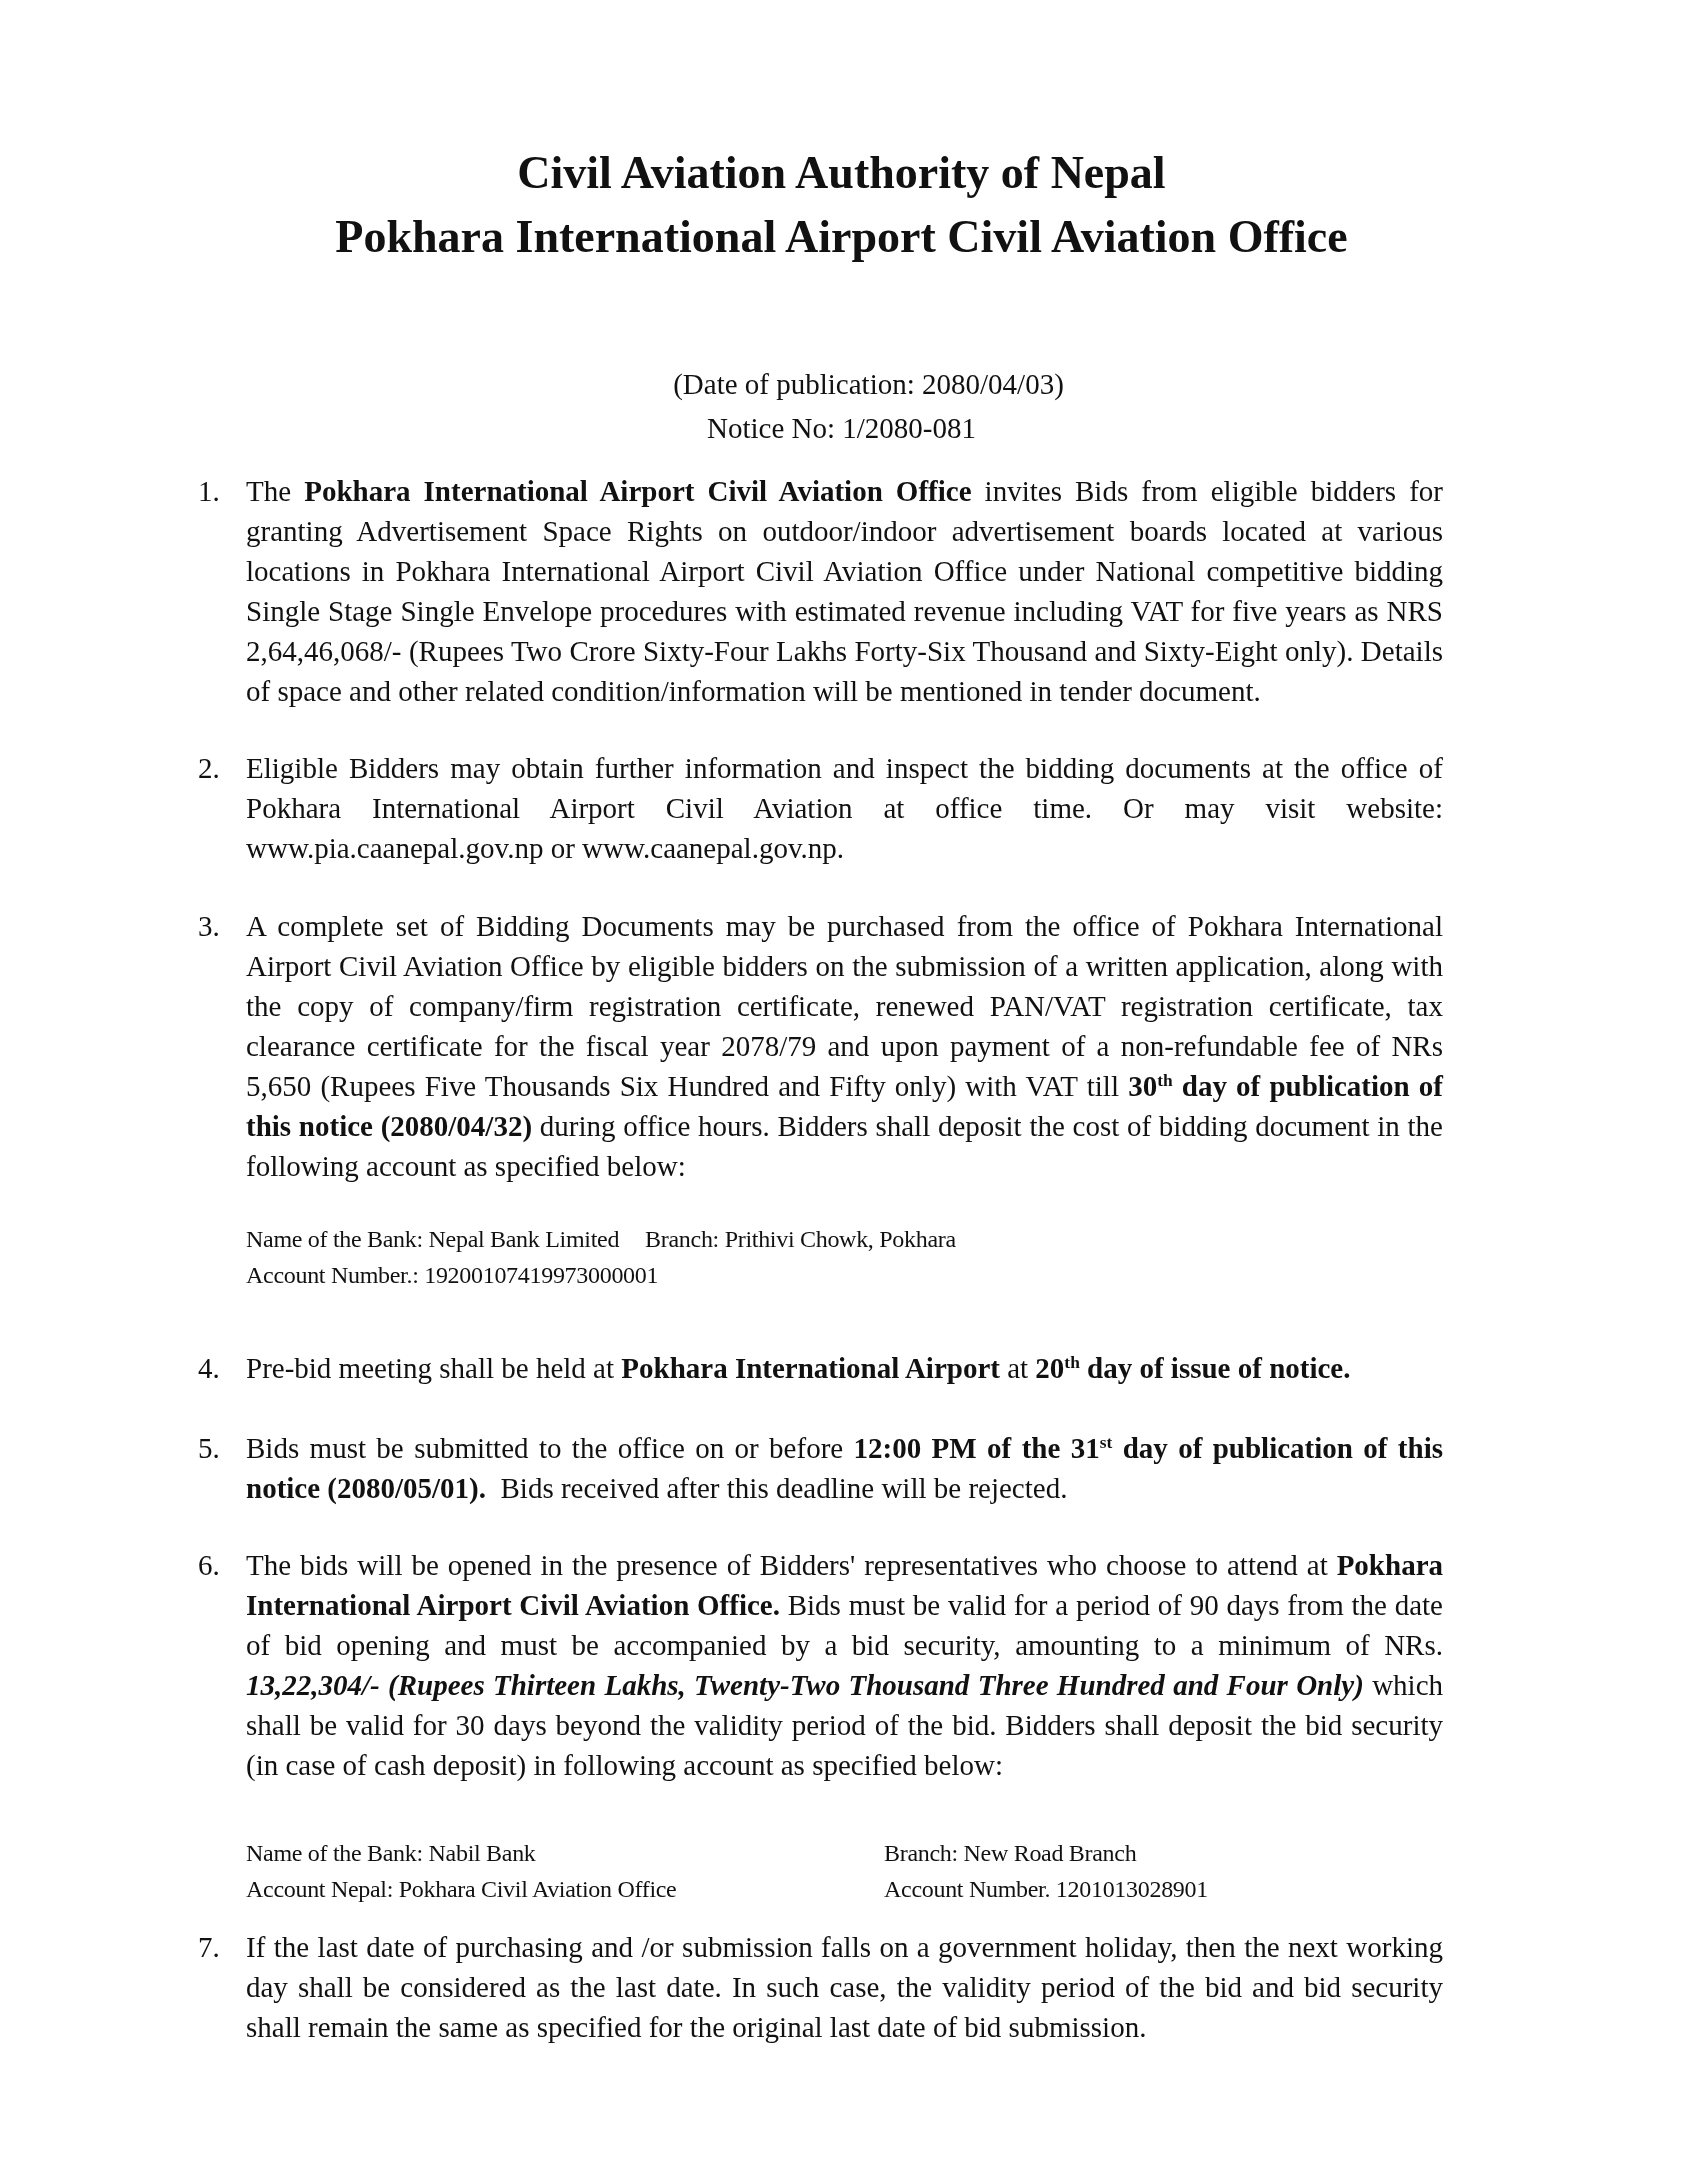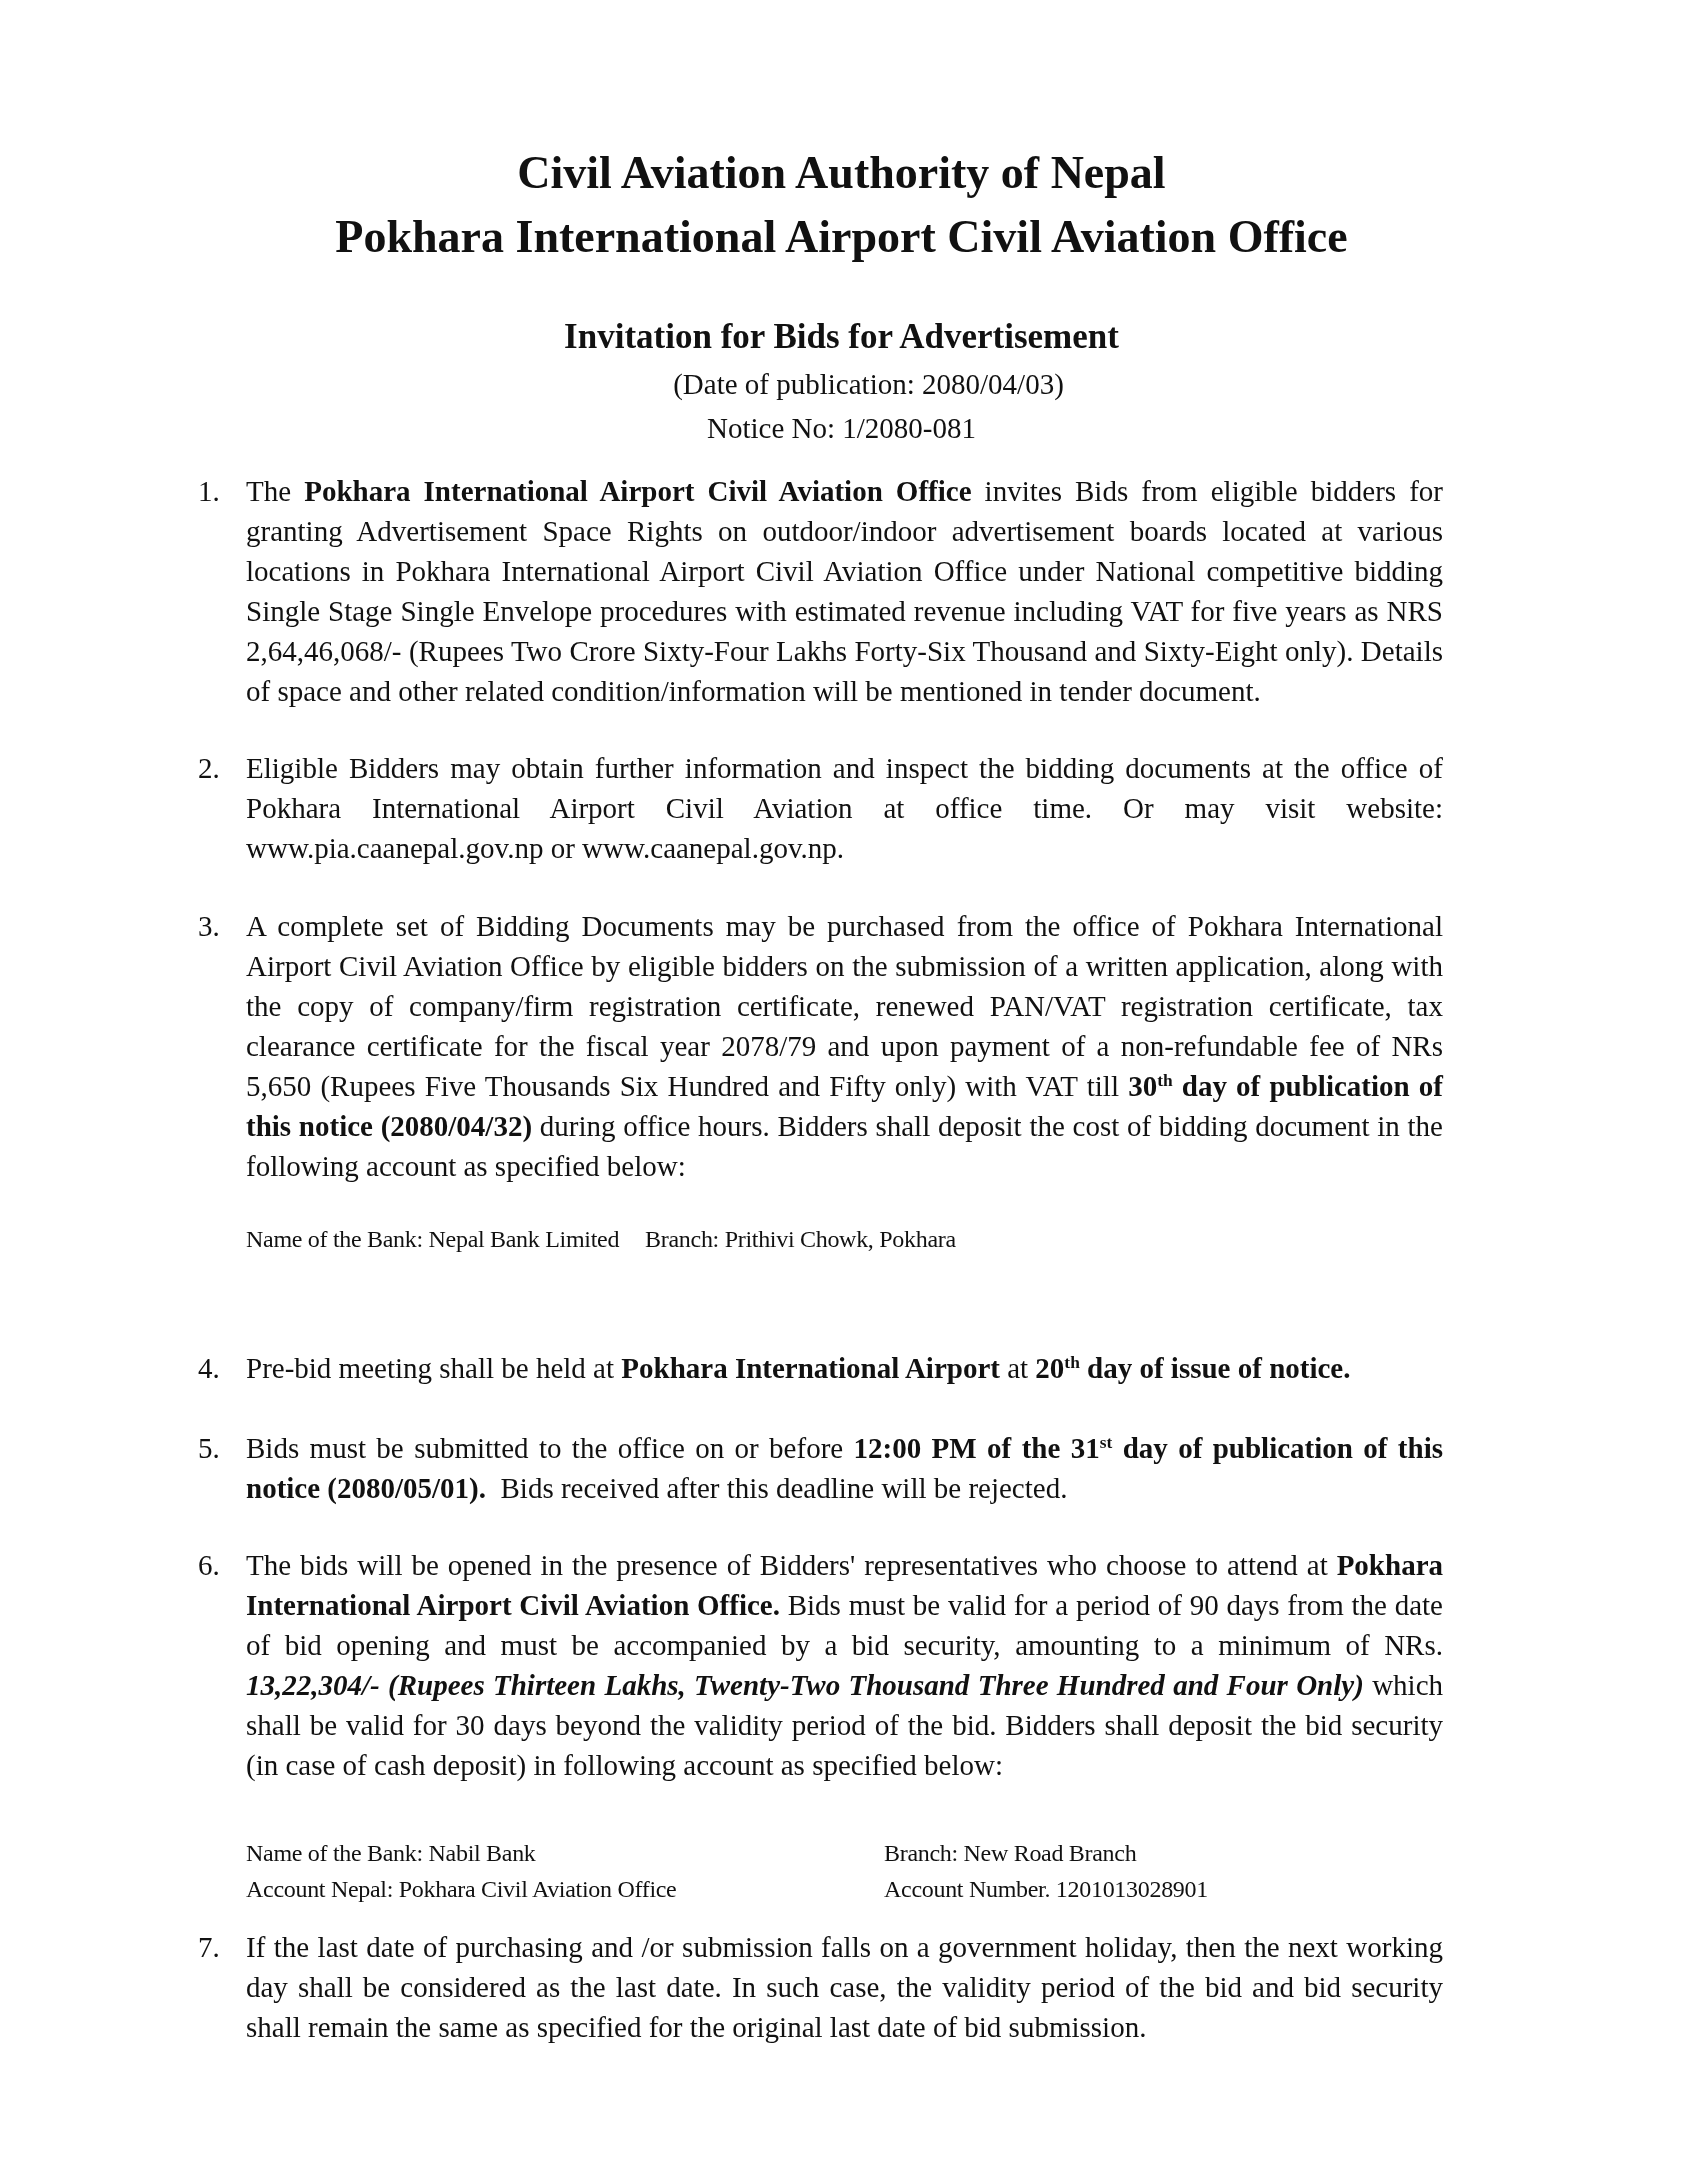--- a/index.html
+++ b/index.html
@@ -29,7 +29,6 @@
 
   <div class="hdr t1">Civil Aviation Authority of Nepal</div>
   <div class="hdr t2">Pokhara International Airport Civil Aviation Office</div>
-  <div class="hdr sub">Invitation for Bids for Advertisement</div>
   <div class="meta m1">(Date of publication: 2080/04/03)</div>
   <div class="meta m2">Notice No: 1/2080-081</div>
 

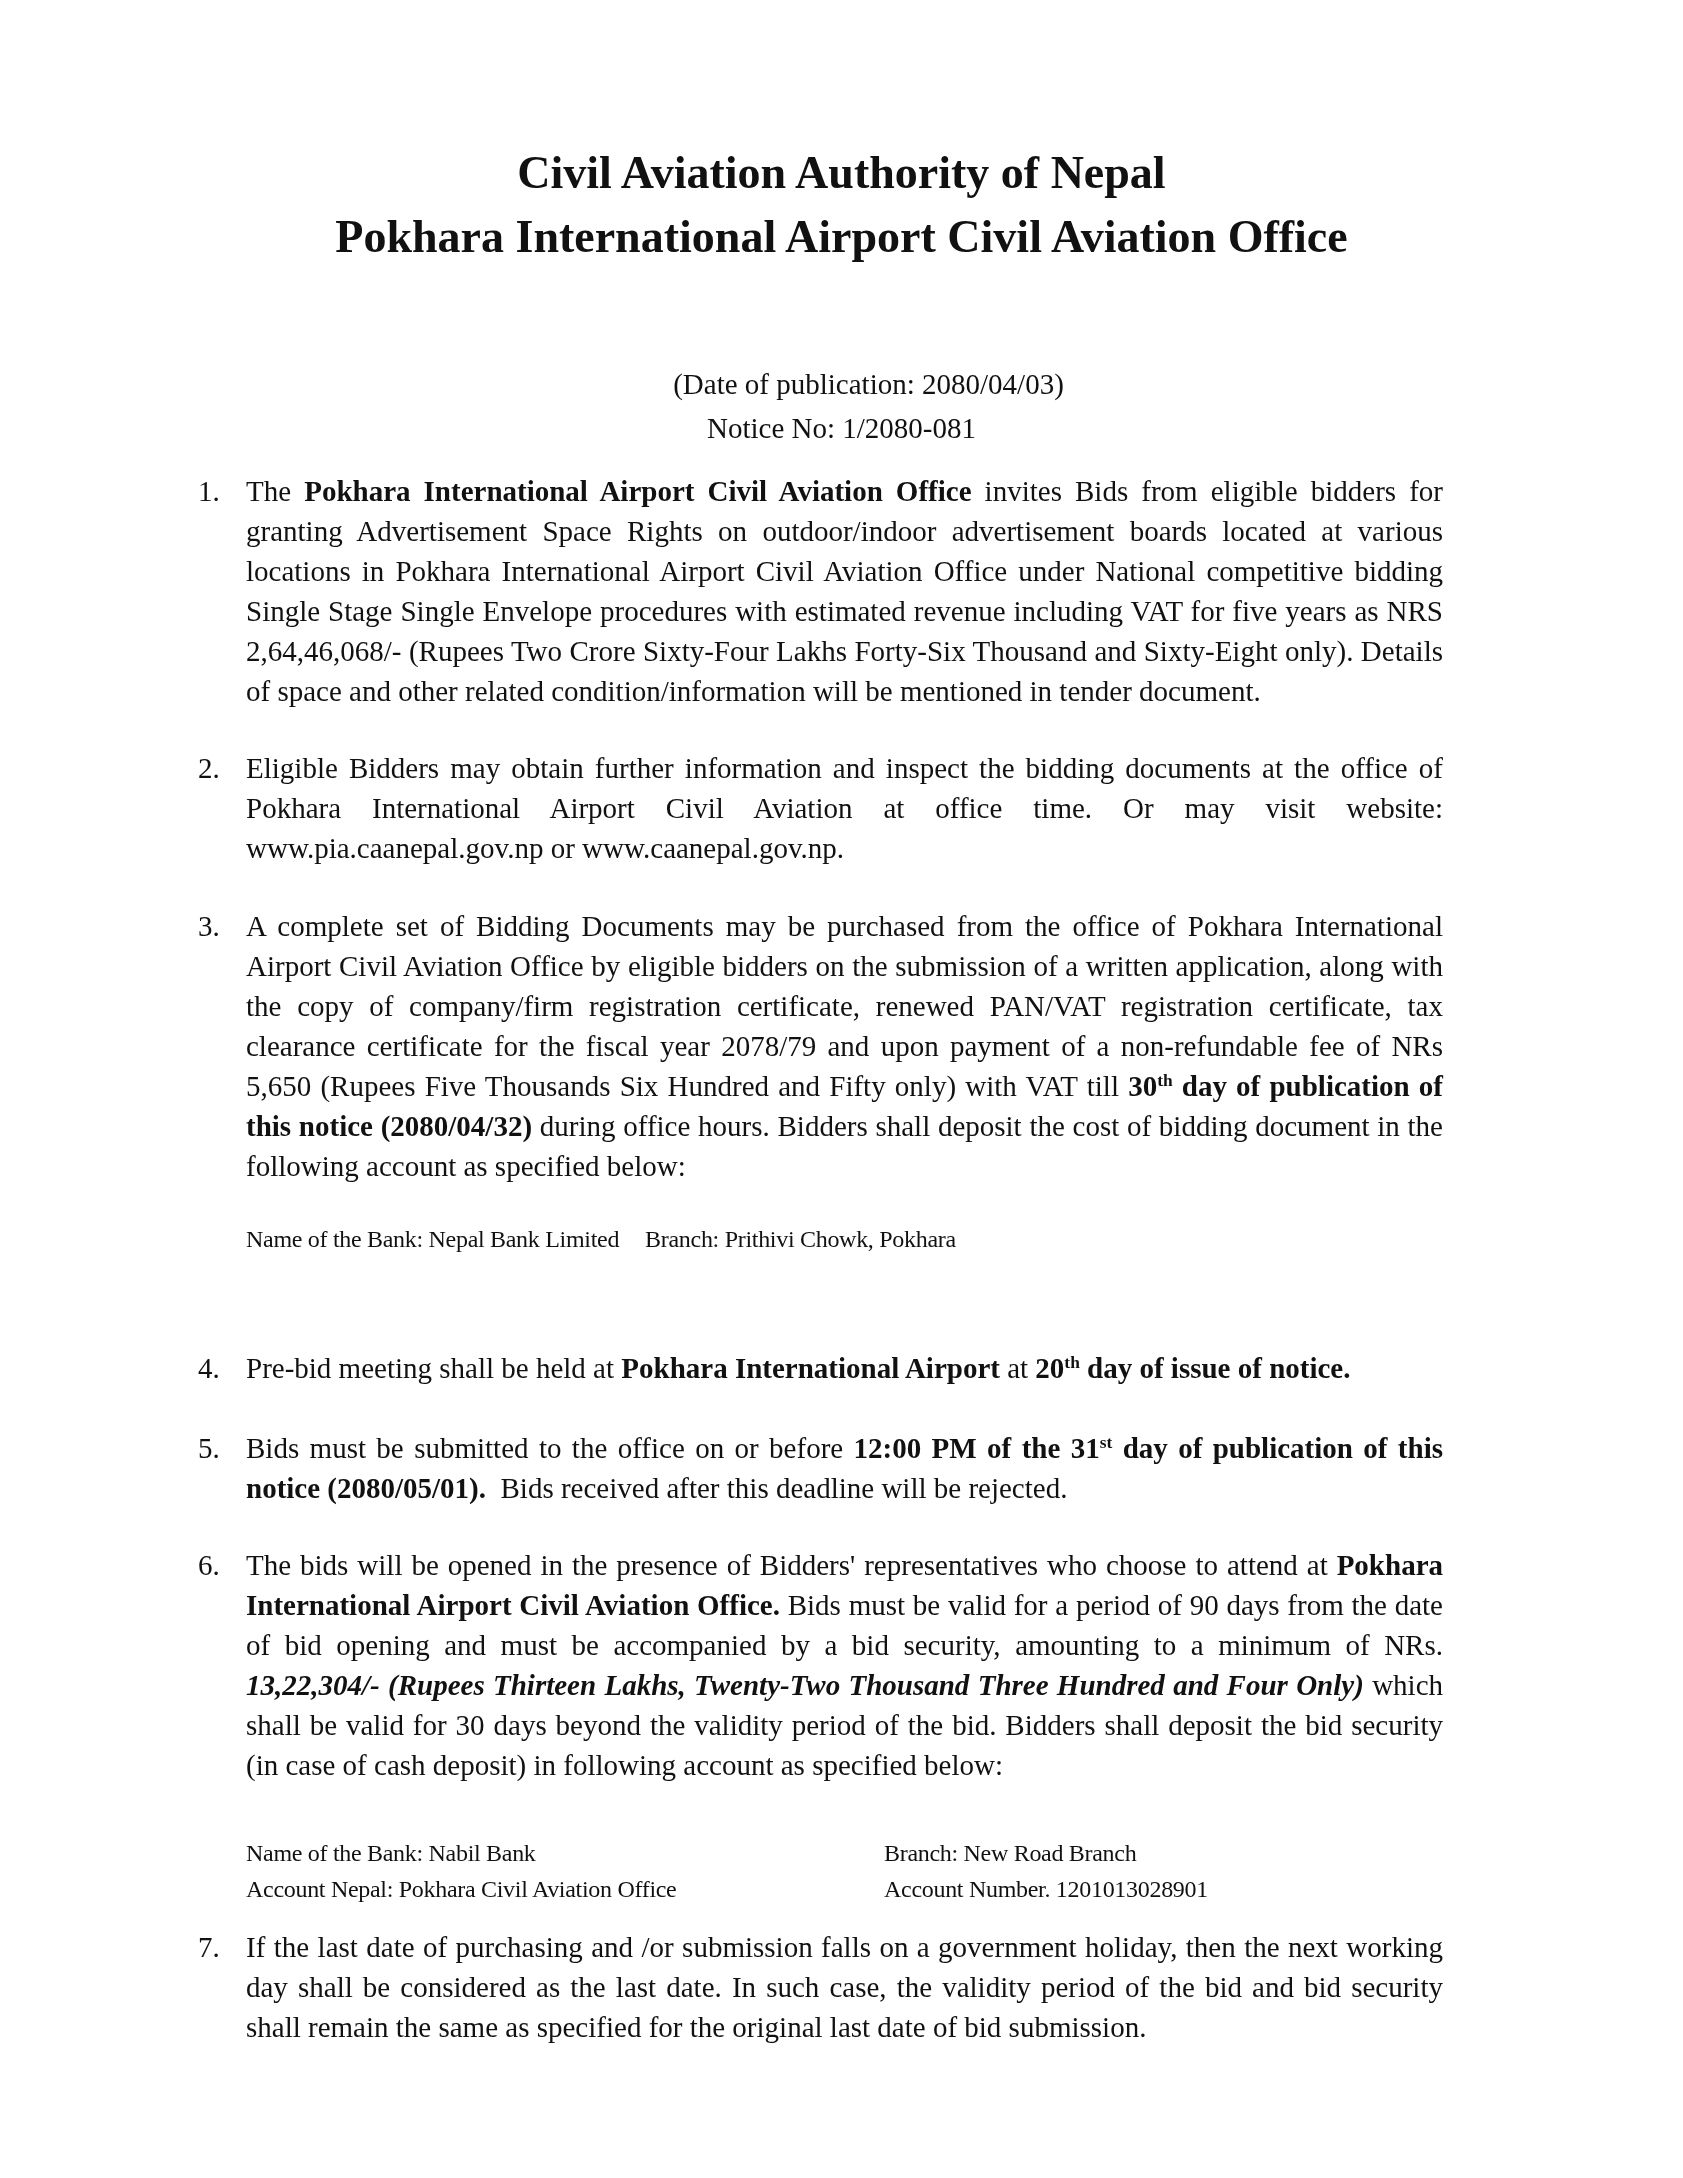--- a/index.html
+++ b/index.html
@@ -49,6 +49,7 @@
 
   <div class="bank" style="left:246px; top:1202px;">
     <div><span>Name of the Bank: Nepal Bank Limited</span><span class="gap"></span><span>Branch: Prithivi Chowk, Pokhara</span></div>
+    <div>Account Number.: 19200107419973000001</div>
   </div>
 
   <div class="item" style="top:1348px;">

